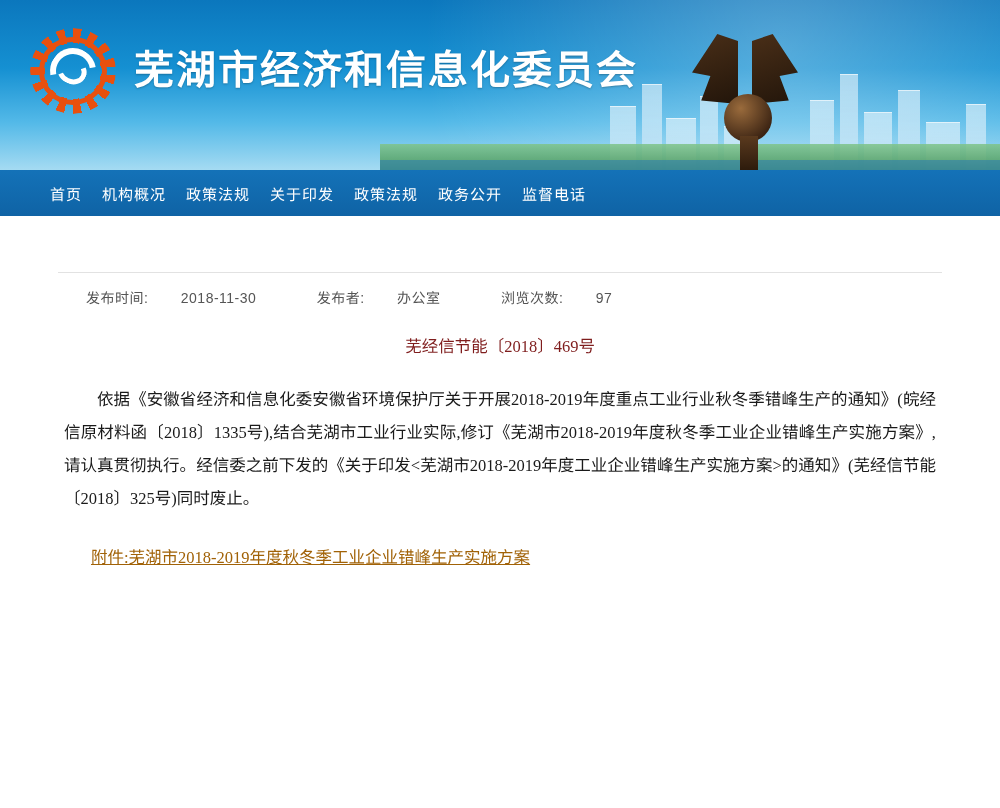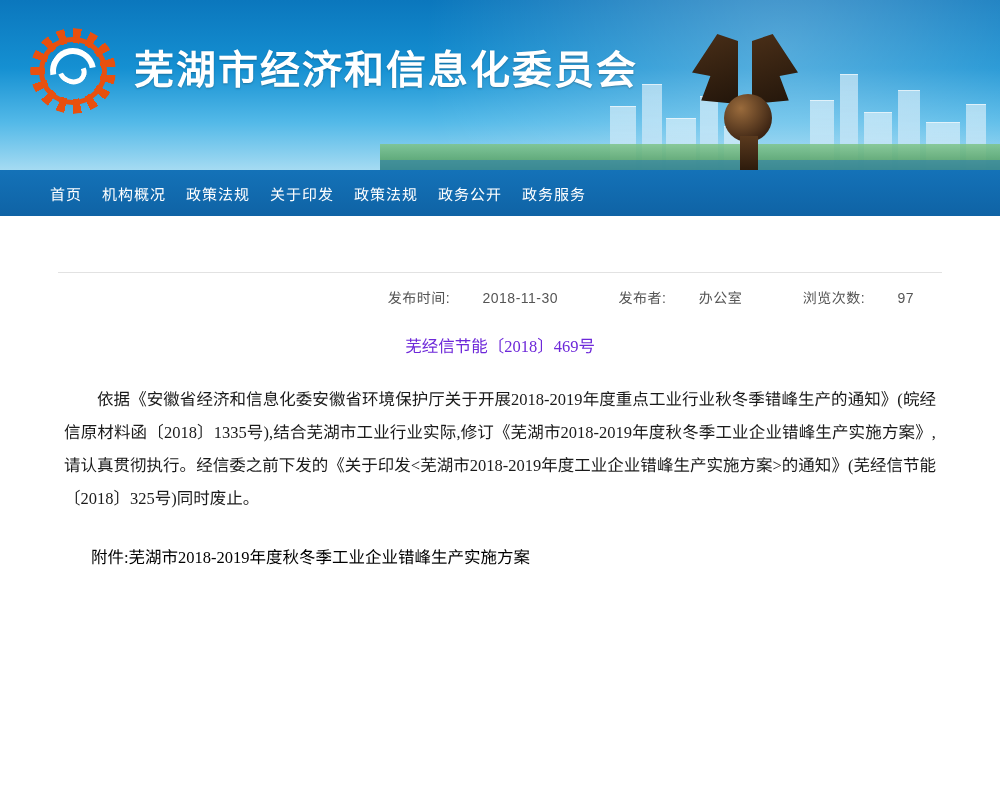--- a/index.html
+++ b/index.html
@@ -308,7 +308,7 @@
     <div class="nav-item">关于印发</div>
     <div class="nav-item">政策法规</div>
     <div class="nav-item">政务公开</div>
-    <div class="nav-item">政务服务</div>
+    <div class="nav-item">监督电话</div>
   </nav>
 
   <main class="content">

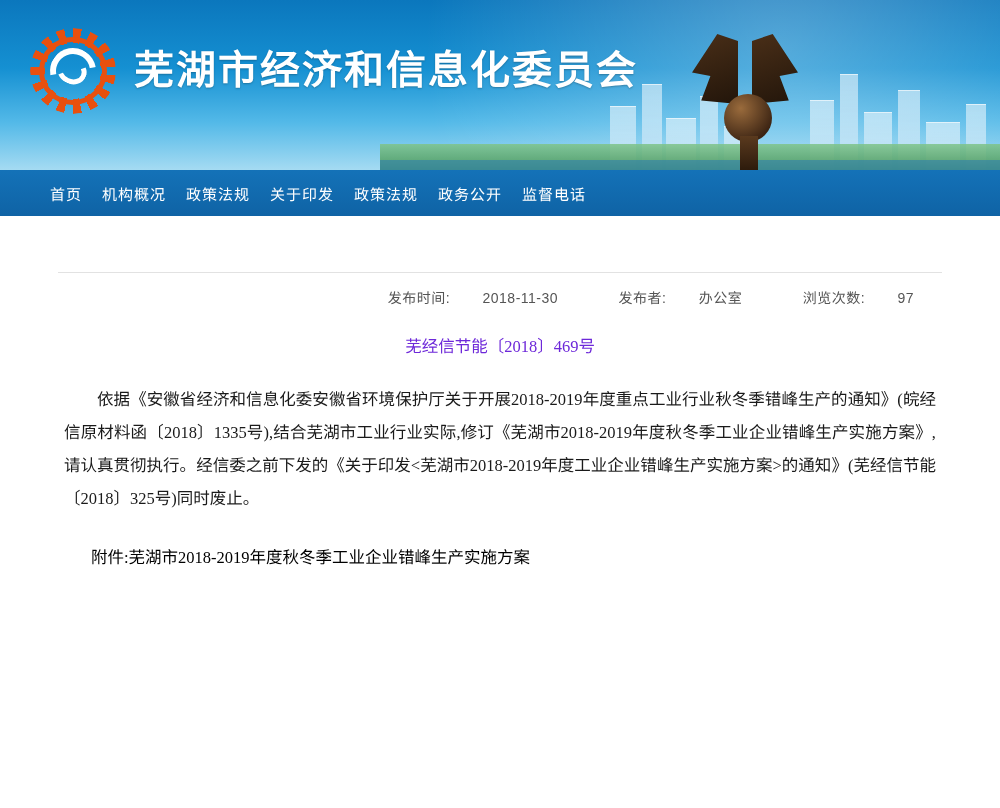--- a/index.html
+++ b/index.html
@@ -209,7 +209,7 @@
     margin-top: 26px;
     padding-top: 14px;
     border-top: 1px solid #e2e2e2;
-    text-align: right;
+    text-align: left;
     color: #555555;
     font-size: 14px;
     letter-spacing: 0.5px;

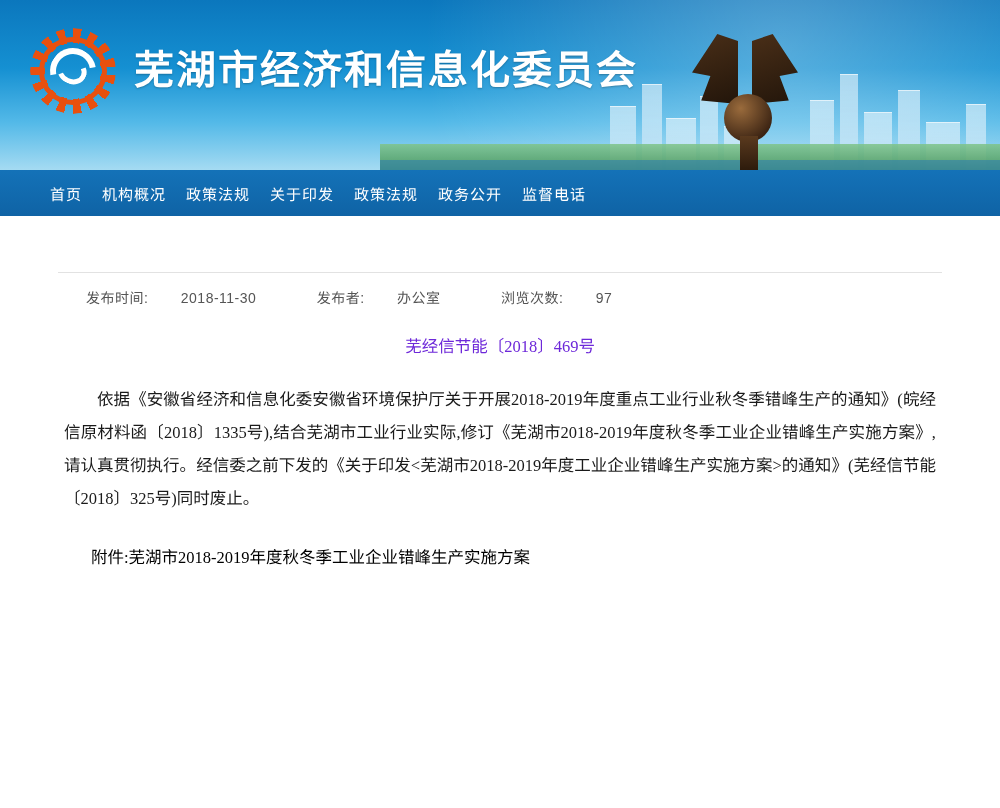--- a/index.html
+++ b/index.html
@@ -220,7 +220,7 @@
     margin-top: 26px;
     text-align: center;
     font-size: 16.5px;
-    color: #6d28d9;
+    color: #7f1d1d;
     font-family: "Liberation Serif", "DejaVu Serif", serif;
   }
 

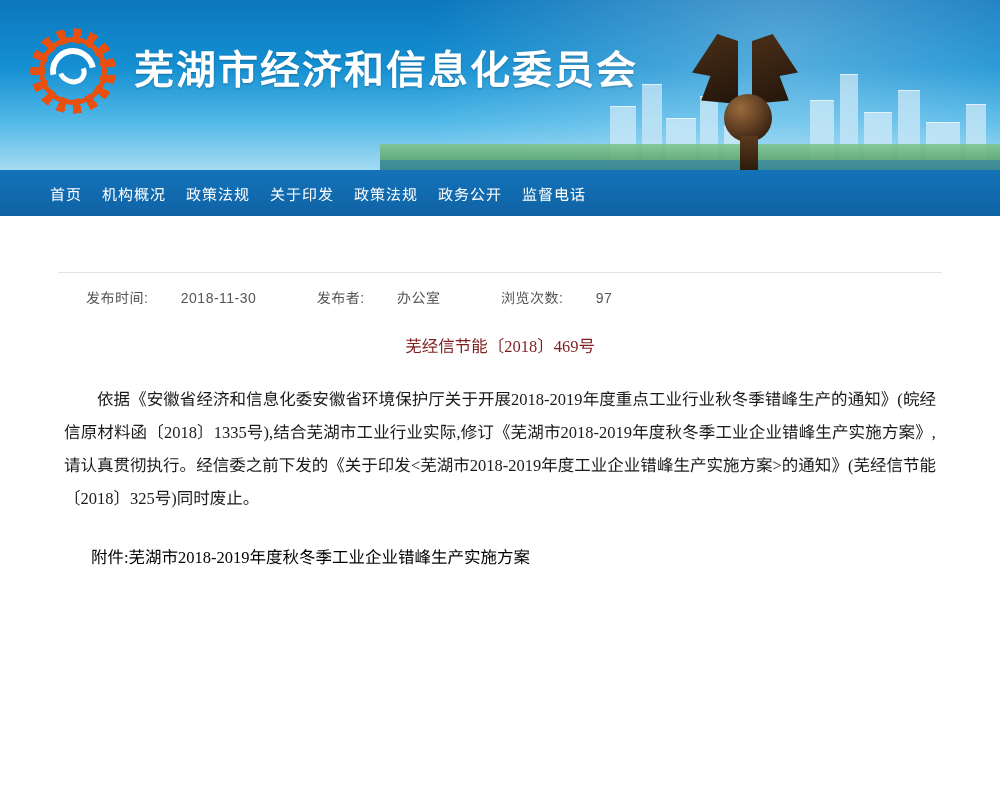--- a/index.html
+++ b/index.html
@@ -241,7 +241,8 @@
     font-size: 16.5px;
     line-height: 2.0;
     font-family: "Liberation Serif", "DejaVu Serif", serif;
-    color: #000000;
+    color: #a16207;
+    text-decoration: underline;
   }
 
   .signature {

